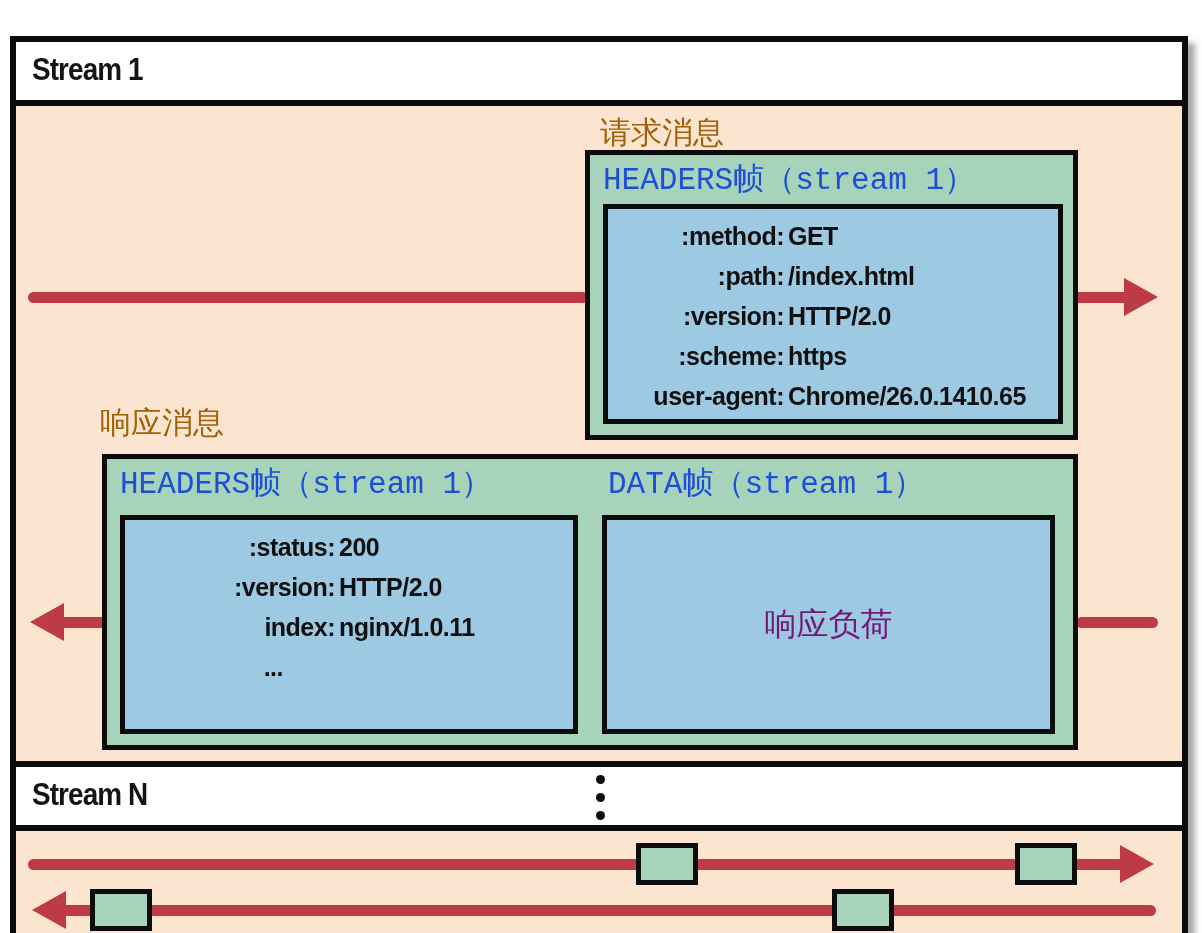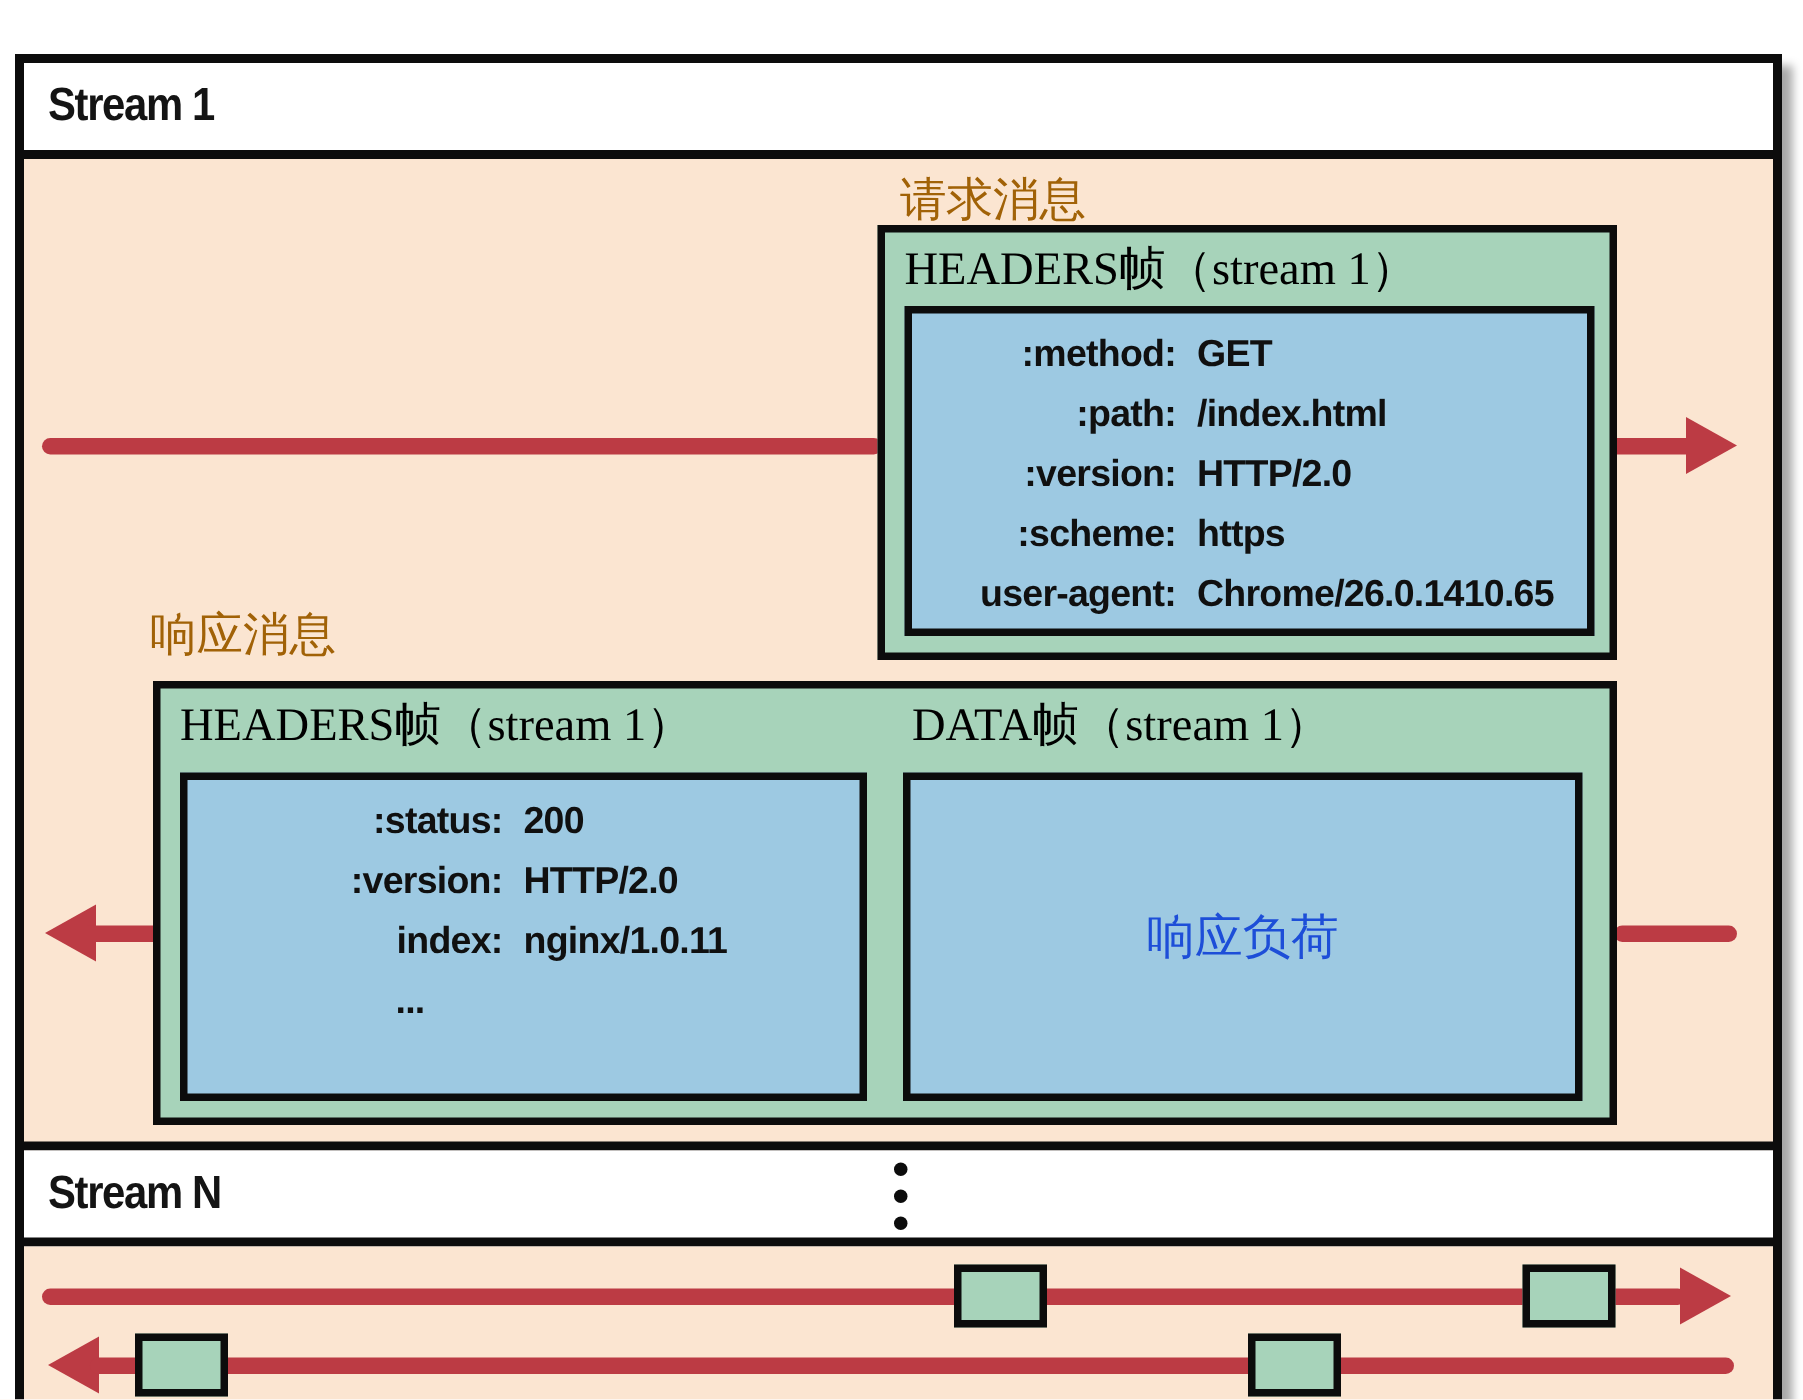--- a/index.html
+++ b/index.html
@@ -30,8 +30,8 @@
 
   
   .frame{position:absolute;background:#a7d3ba;border:5px solid #0c0c0c;}
-  .frame-title{position:absolute;font-family:Liberation Serif, serif;
-               font-size:31px;color:#000000;white-space:nowrap;top:3px;}
+  .frame-title{position:absolute;font-family:Liberation Mono, monospace;
+               font-size:31px;color:#1d4ed8;white-space:nowrap;top:3px;}
   .innerbox{position:absolute;background:#9dc9e2;border:5px solid #0c0c0c;}
   .hrows{padding-top:7px;}
   .hrow{display:grid;column-gap:14px;line-height:40px;font-size:25px;font-weight:bold;

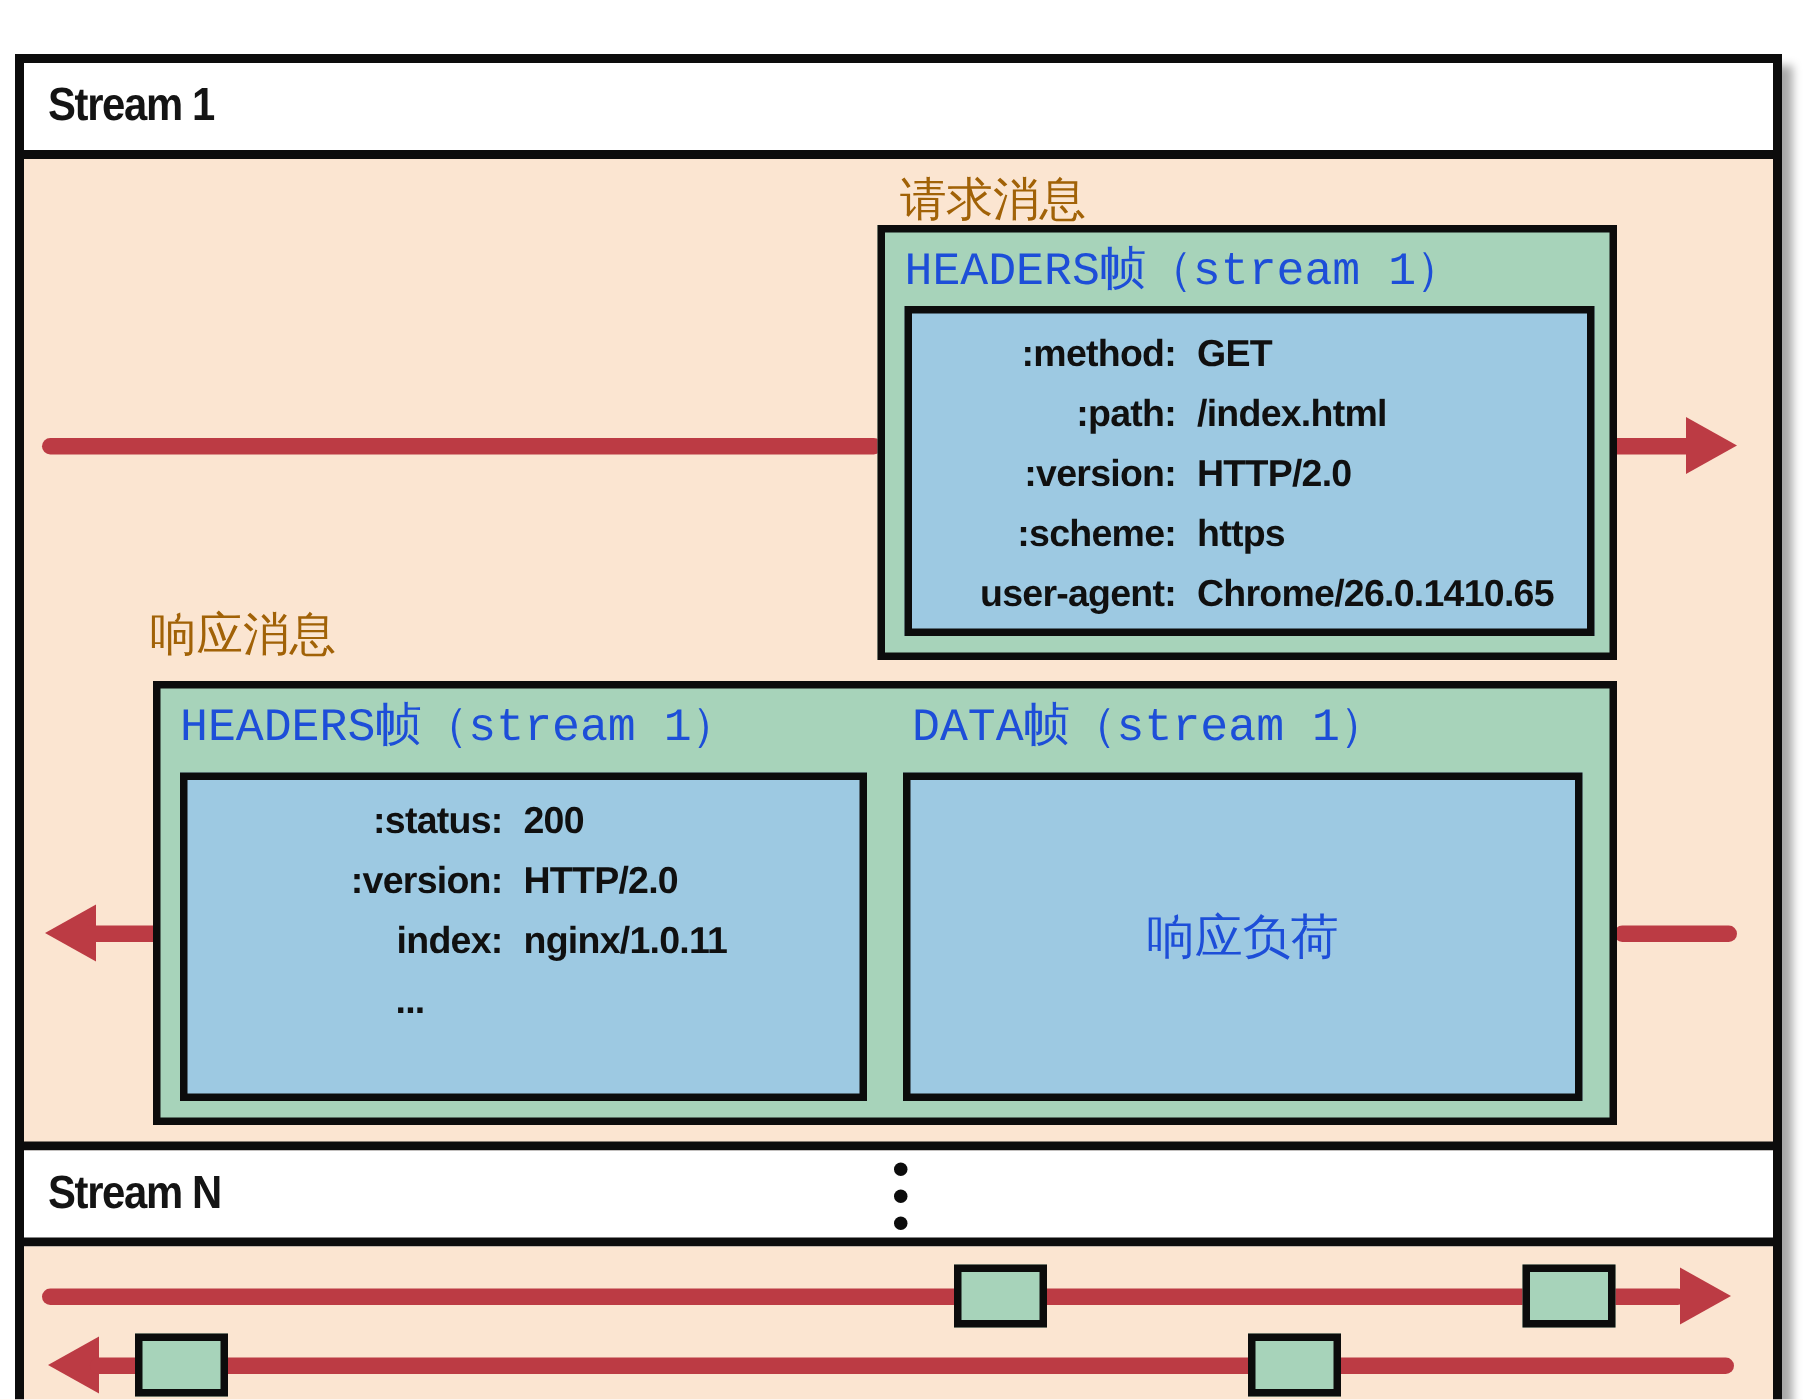--- a/index.html
+++ b/index.html
@@ -34,7 +34,7 @@
                font-size:31px;color:#1d4ed8;white-space:nowrap;top:3px;}
   .innerbox{position:absolute;background:#9dc9e2;border:5px solid #0c0c0c;}
   .hrows{padding-top:7px;}
-  .hrow{display:grid;column-gap:14px;line-height:40px;font-size:25px;font-weight:bold;
+  .hrow{display:grid;column-gap:4px;line-height:40px;font-size:25px;font-weight:bold;
         letter-spacing:-0.5px;color:#101010;white-space:nowrap;}
   .req-hbox .hrow{grid-template-columns:176px 1fr;}
   .resp-hbox .hrow{grid-template-columns:210px 1fr;}

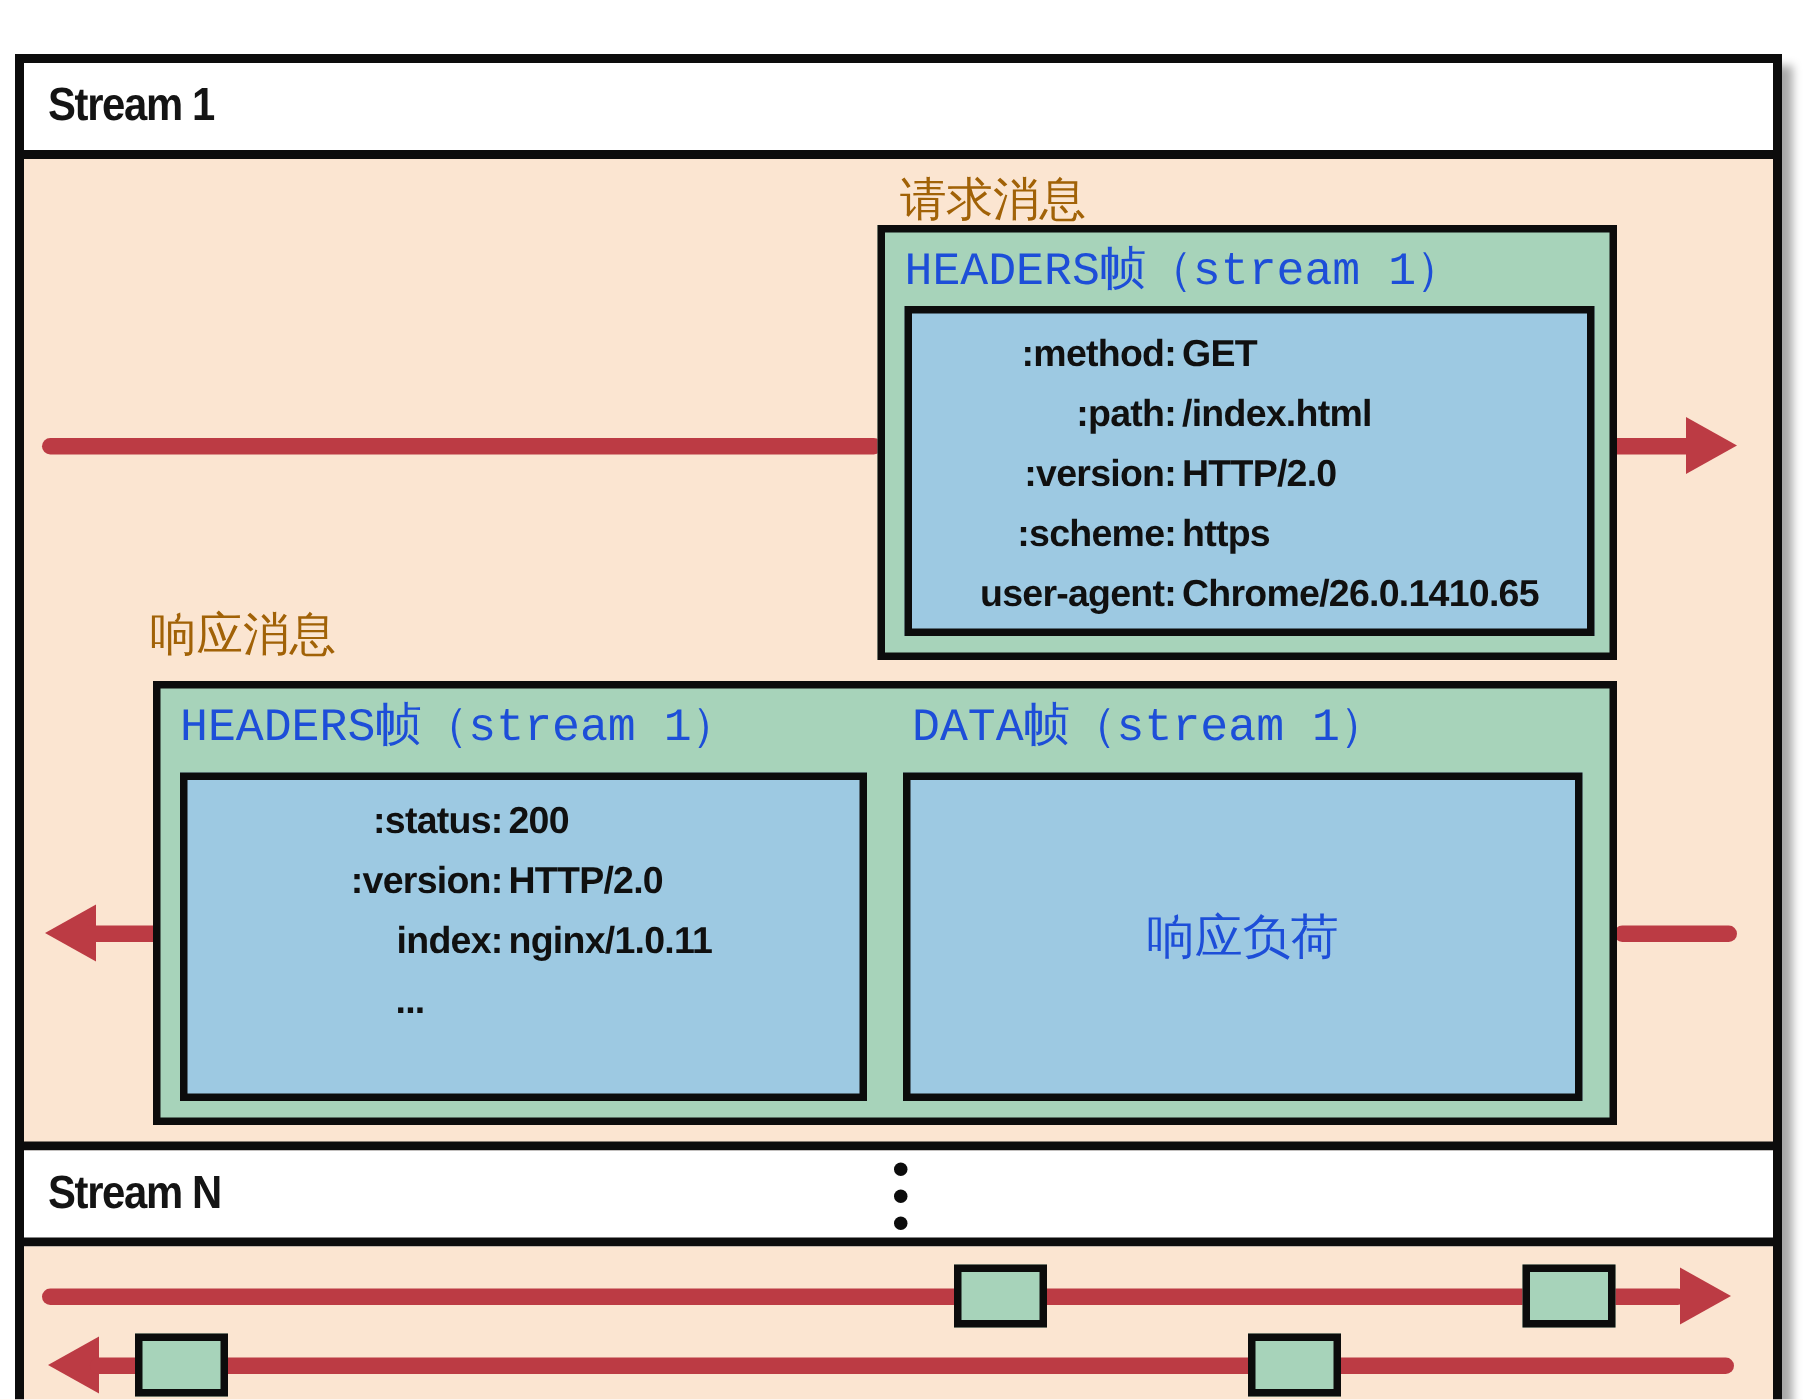--- a/index.html
+++ b/index.html
@@ -42,7 +42,7 @@
   .hval{text-align:left;}
   .hkey.more{padding-right:52px;}
   .payload{display:flex;align-items:center;justify-content:center;width:100%;height:100%;
-           font-family:"Liberation Serif","DejaVu Serif",serif;font-size:32px;color:#1d4ed8;}
+           font-family:"Liberation Serif","DejaVu Serif",serif;font-size:32px;color:#701a75;}
 
   
   .vdots{position:absolute;left:580px;top:8px;display:flex;flex-direction:column;gap:9px;}

